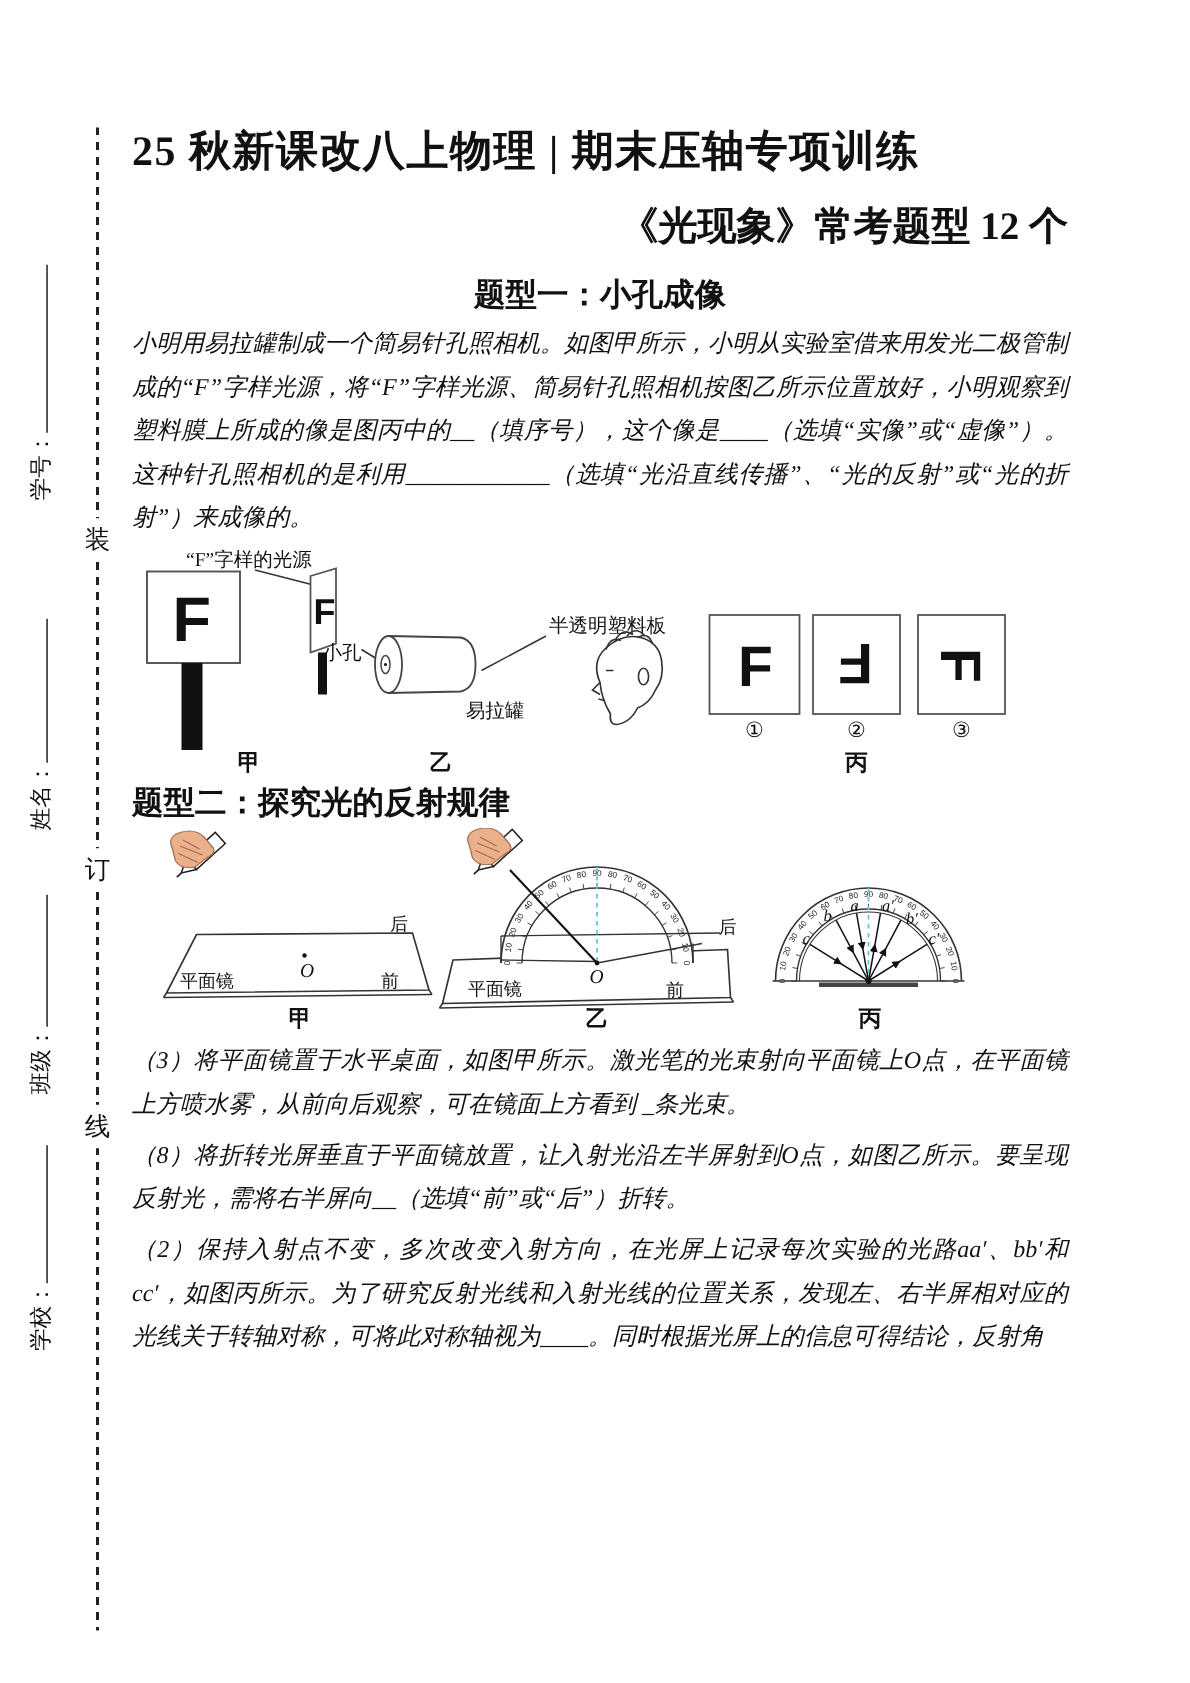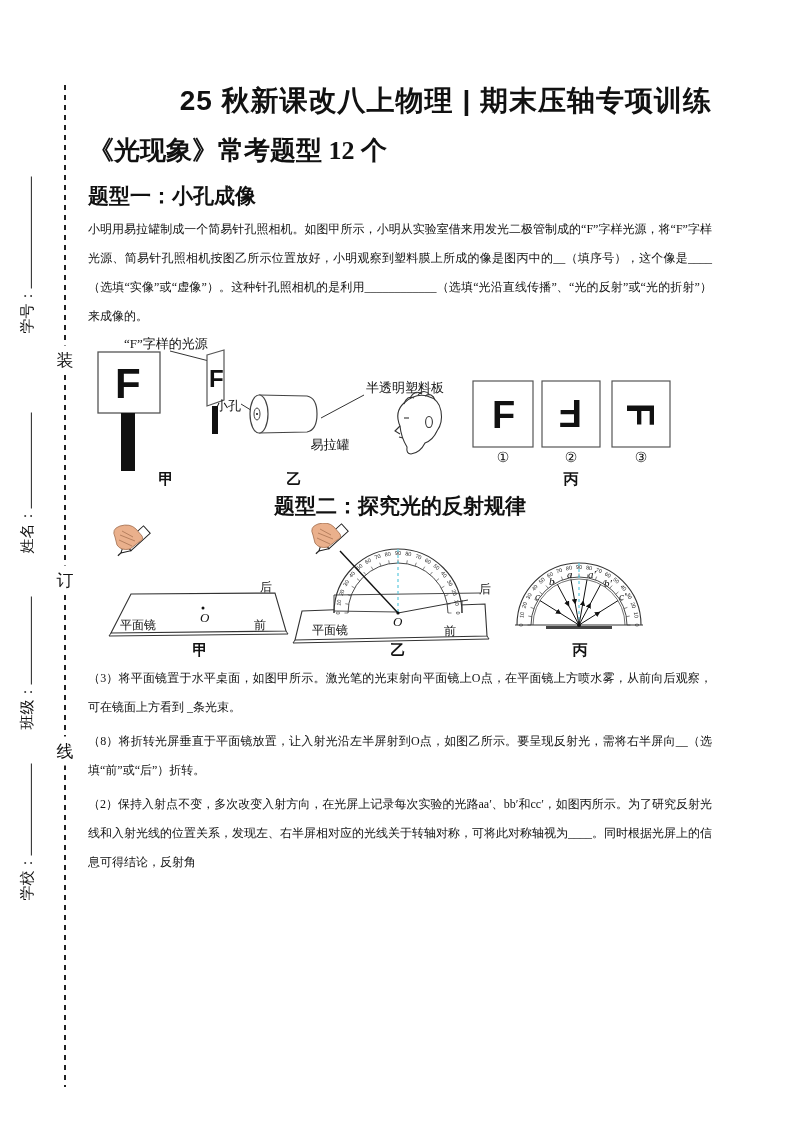--- a/index.html
+++ b/index.html
@@ -18,8 +18,8 @@
 
   
   .content{position:absolute;left:88px;top:0;width:624px;}
-  .title{font-family:Liberation Sans, sans-serif;font-weight:700;
-    font-size:28px;text-align:right;margin:82px 0 0;letter-spacing:1px;}
+  .title{font-family:Liberation Serif, serif;font-weight:700;
+    font-size:28px;text-align:left;margin:82px 0 0;letter-spacing:1px;}
   .subtitle{font-size:26px;font-weight:700;text-align:left;margin:13px 0 0;}
   .sec-head{font-size:21px;font-weight:700;margin:14px 0 0;}
   .sec-head2{font-size:21px;font-weight:700;text-align:center;margin:5px 0 0;}

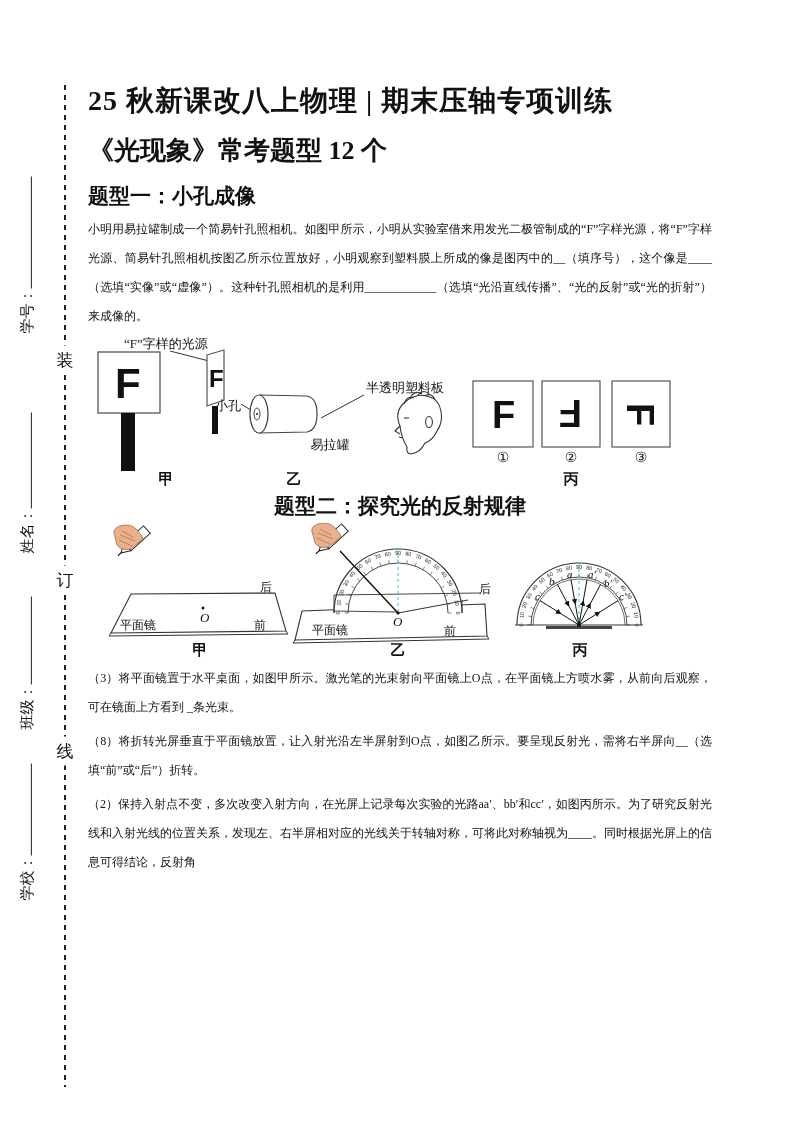--- a/index.html
+++ b/index.html
@@ -20,7 +20,7 @@
   .content{position:absolute;left:88px;top:0;width:624px;}
   .title{font-family:Liberation Serif, serif;font-weight:700;
     font-size:28px;text-align:left;margin:82px 0 0;letter-spacing:1px;}
-  .subtitle{font-size:26px;font-weight:700;text-align:left;margin:13px 0 0;}
+  .subtitle{font-size:26px;font-weight:700;text-align:right;margin:13px 0 0;}
   .sec-head{font-size:21px;font-weight:700;margin:14px 0 0;}
   .sec-head2{font-size:21px;font-weight:700;text-align:center;margin:5px 0 0;}
   p.body{font-size:12px;line-height:29px;text-align:justify;margin:5px 0 0;

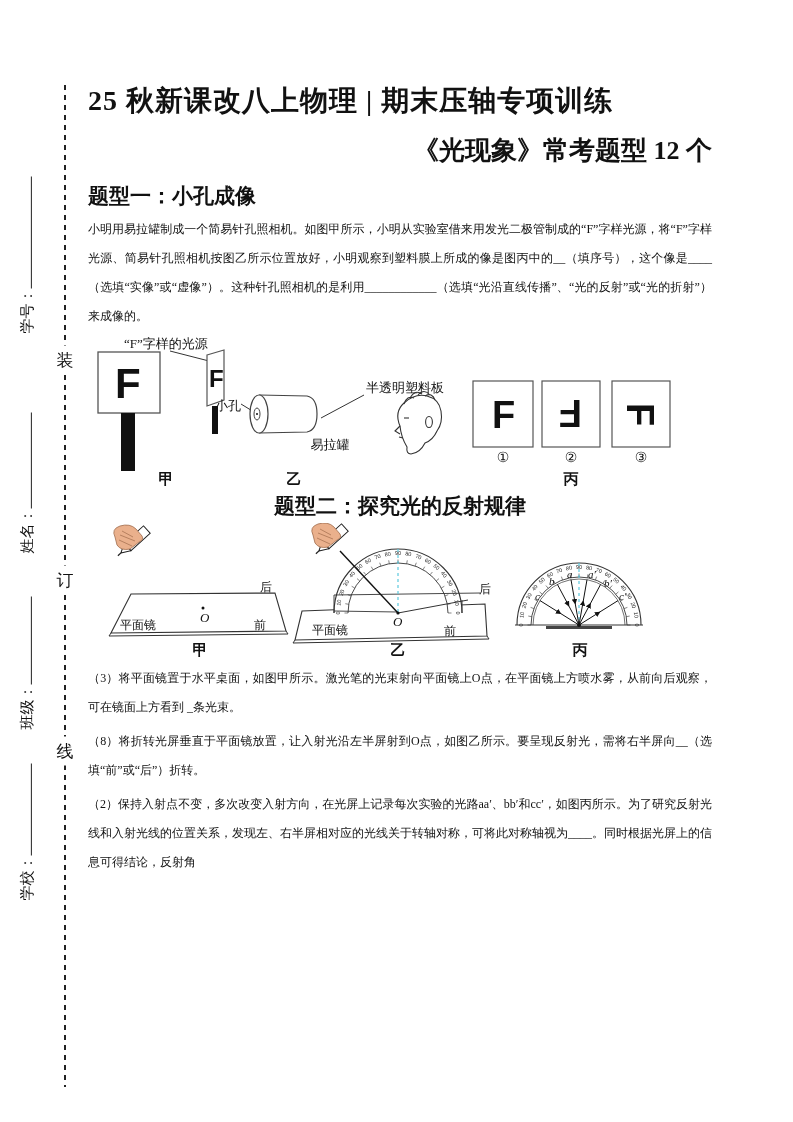--- a/index.html
+++ b/index.html
@@ -21,7 +21,7 @@
   .title{font-family:Liberation Serif, serif;font-weight:700;
     font-size:28px;text-align:left;margin:82px 0 0;letter-spacing:1px;}
   .subtitle{font-size:26px;font-weight:700;text-align:right;margin:13px 0 0;}
-  .sec-head{font-size:21px;font-weight:700;margin:14px 0 0;}
+  .sec-head{font-size:21px;font-weight:700;text-align:center;margin:14px 0 0;}
   .sec-head2{font-size:21px;font-weight:700;text-align:center;margin:5px 0 0;}
   p.body{font-size:12px;line-height:29px;text-align:justify;margin:5px 0 0;
     text-justify:inter-character;}

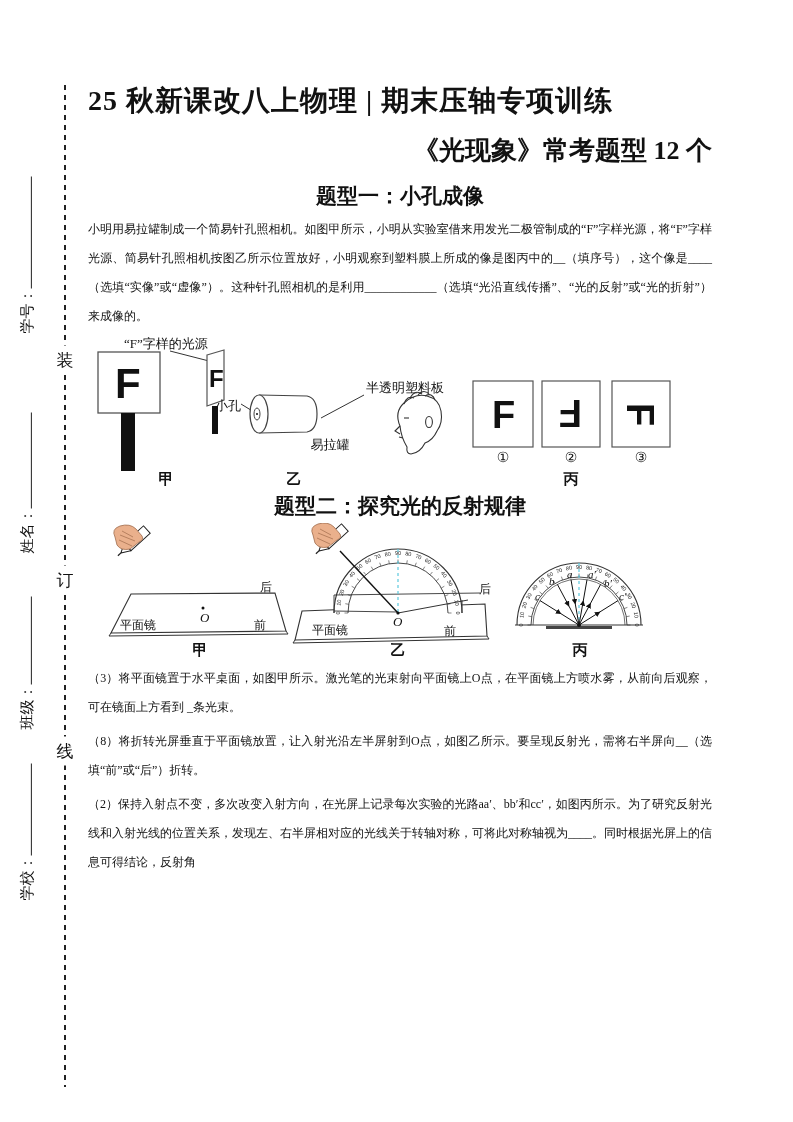--- a/index.html
+++ b/index.html
@@ -23,8 +23,8 @@
   .subtitle{font-size:26px;font-weight:700;text-align:right;margin:13px 0 0;}
   .sec-head{font-size:21px;font-weight:700;text-align:center;margin:14px 0 0;}
   .sec-head2{font-size:21px;font-weight:700;text-align:center;margin:5px 0 0;}
-  p.body{font-size:12px;line-height:29px;text-align:justify;margin:5px 0 0;
-    text-justify:inter-character;}
+  p.body{font-size:16px;line-height:29px;text-align:justify;margin:5px 0 0;
+    text-justify:inter-character;font-style:italic;}
   svg{display:block;}
   .fig{margin-top:3px;}
 

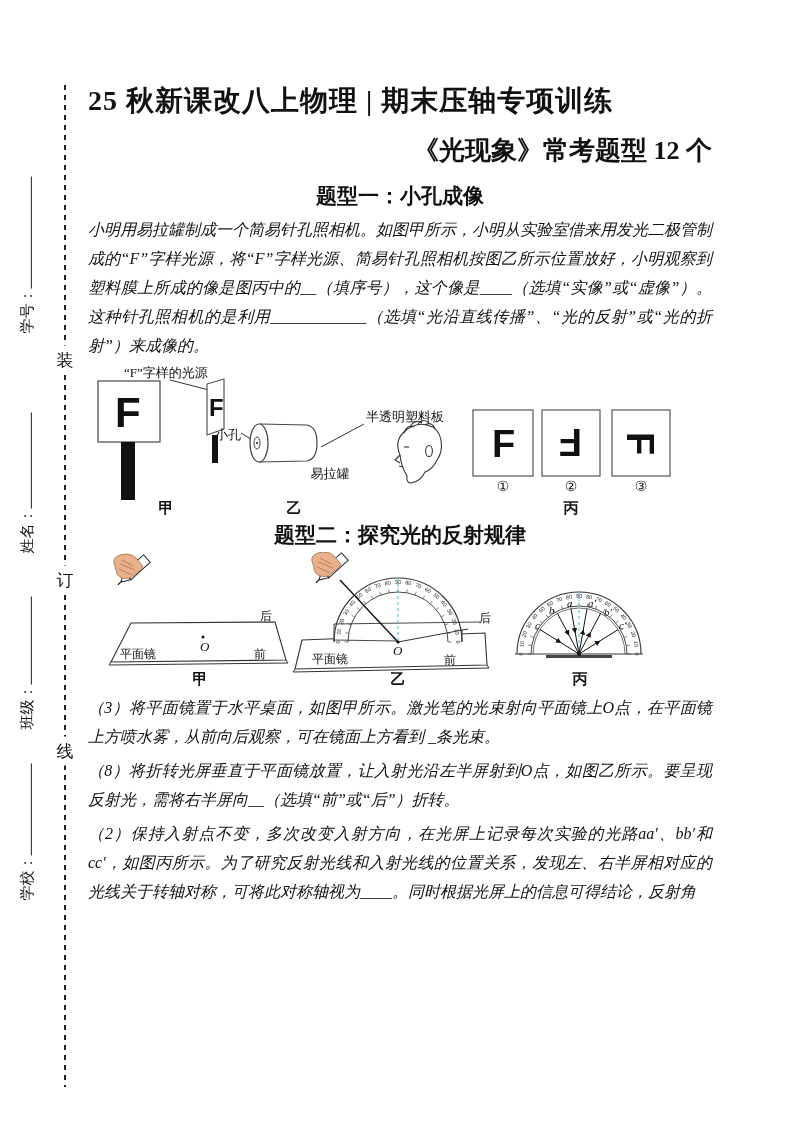--- a/index.html
+++ b/index.html
@@ -22,7 +22,7 @@
     font-size:28px;text-align:left;margin:82px 0 0;letter-spacing:1px;}
   .subtitle{font-size:26px;font-weight:700;text-align:right;margin:13px 0 0;}
   .sec-head{font-size:21px;font-weight:700;text-align:center;margin:14px 0 0;}
-  .sec-head2{font-size:21px;font-weight:700;text-align:center;margin:5px 0 0;}
+  .sec-head2{font-size:21px;font-weight:700;text-align:left;margin:5px 0 0;}
   p.body{font-size:16px;line-height:29px;text-align:justify;margin:5px 0 0;
     text-justify:inter-character;font-style:italic;}
   svg{display:block;}

